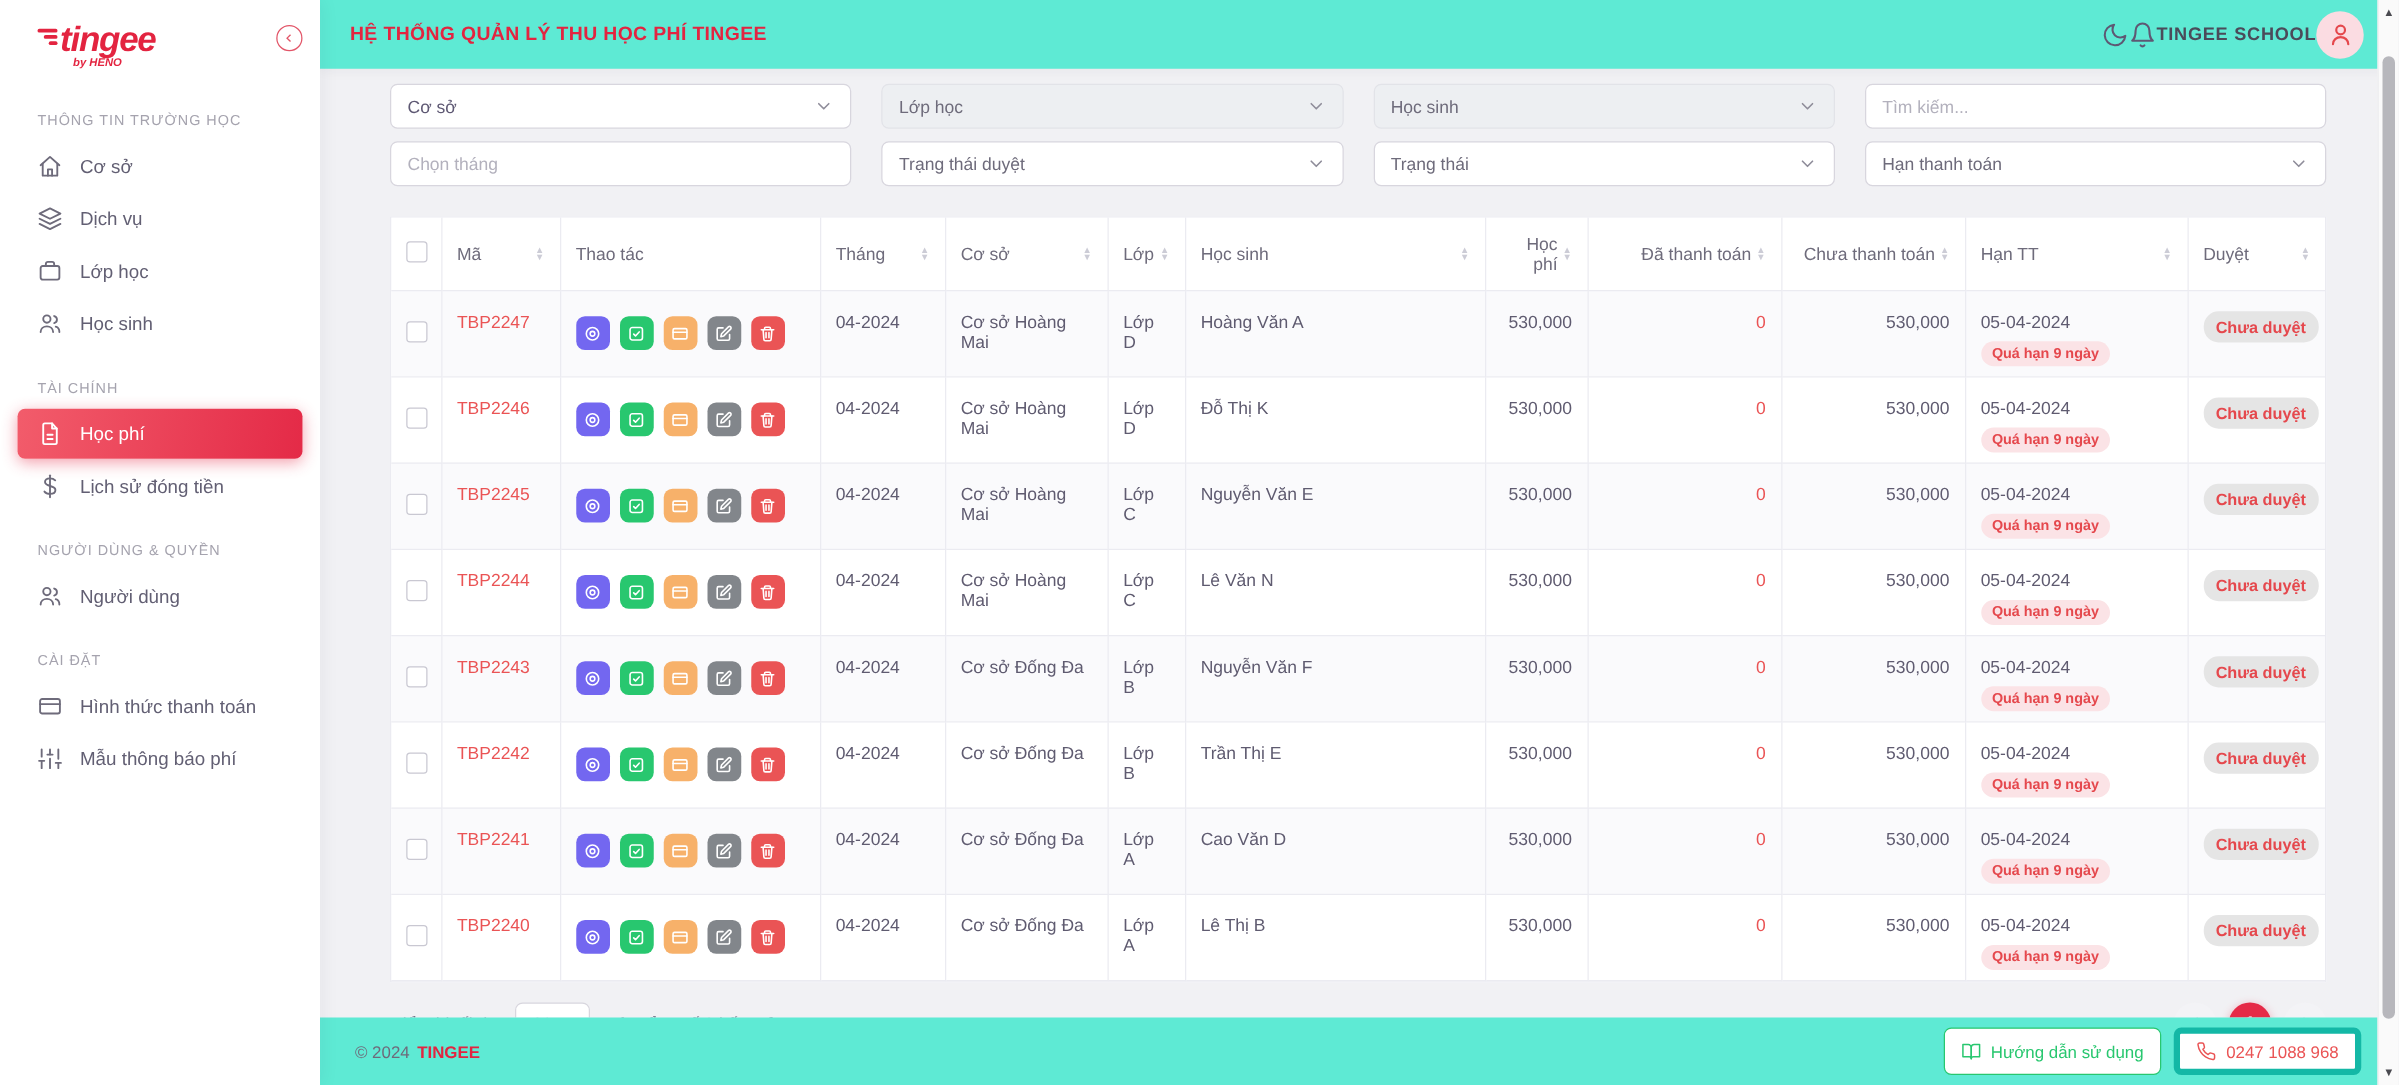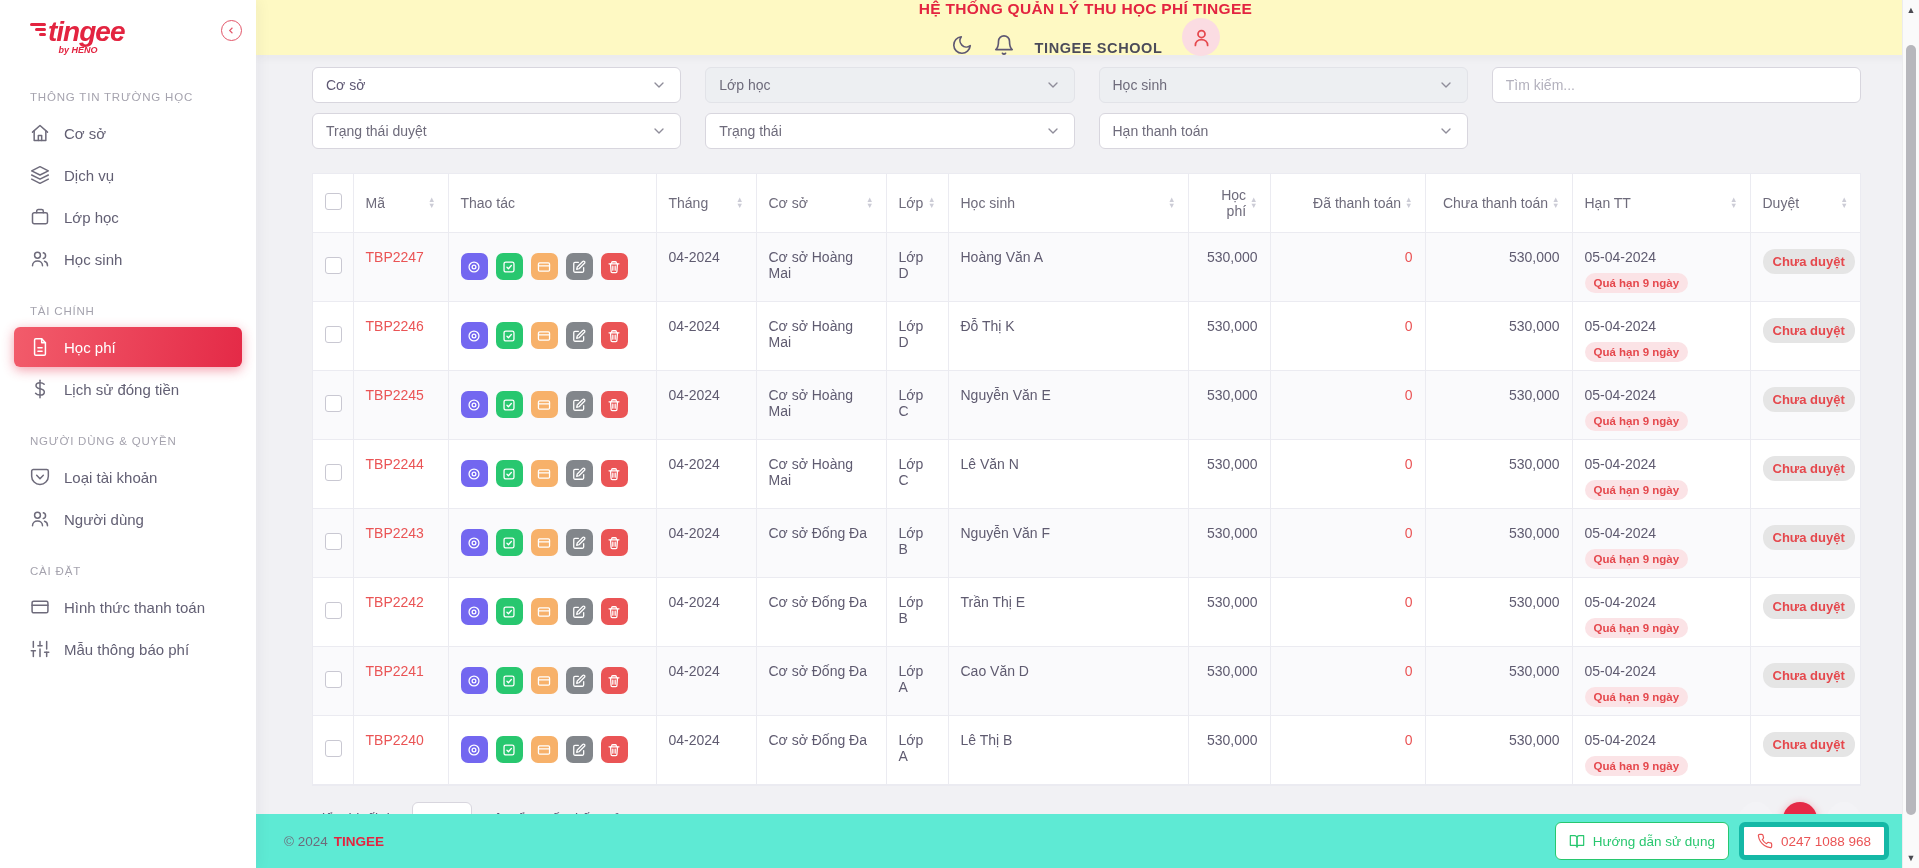--- a/index.html
+++ b/index.html
@@ -28,8 +28,8 @@
 
   
   .main { flex:1; display:flex; flex-direction:column; height:100%; padding-right:17px; }
-  .topbar { height:55px; min-height:55px; background:#fef9c3; display:flex; align-items:center; justify-content:space-between;
-            padding:0 26px 0 24px; box-shadow:0 2px 10px rgba(40,40,60,.05); position:relative; z-index:4;flex-direction:column; }
+  .topbar { height:55px; min-height:55px; background:#5eead4; display:flex; align-items:center; justify-content:space-between;
+            padding:0 26px 0 24px; box-shadow:0 2px 10px rgba(40,40,60,.05); position:relative; z-index:4; }
   .topbar-title { color:#e32440; font-weight:700; font-size:15.5px; letter-spacing:.3px; }
   .topbar-right { display:flex; align-items:flex-end; gap:20px; }
   .icon-btn { background:none; border:none; cursor:pointer; display:flex; align-items:center; }

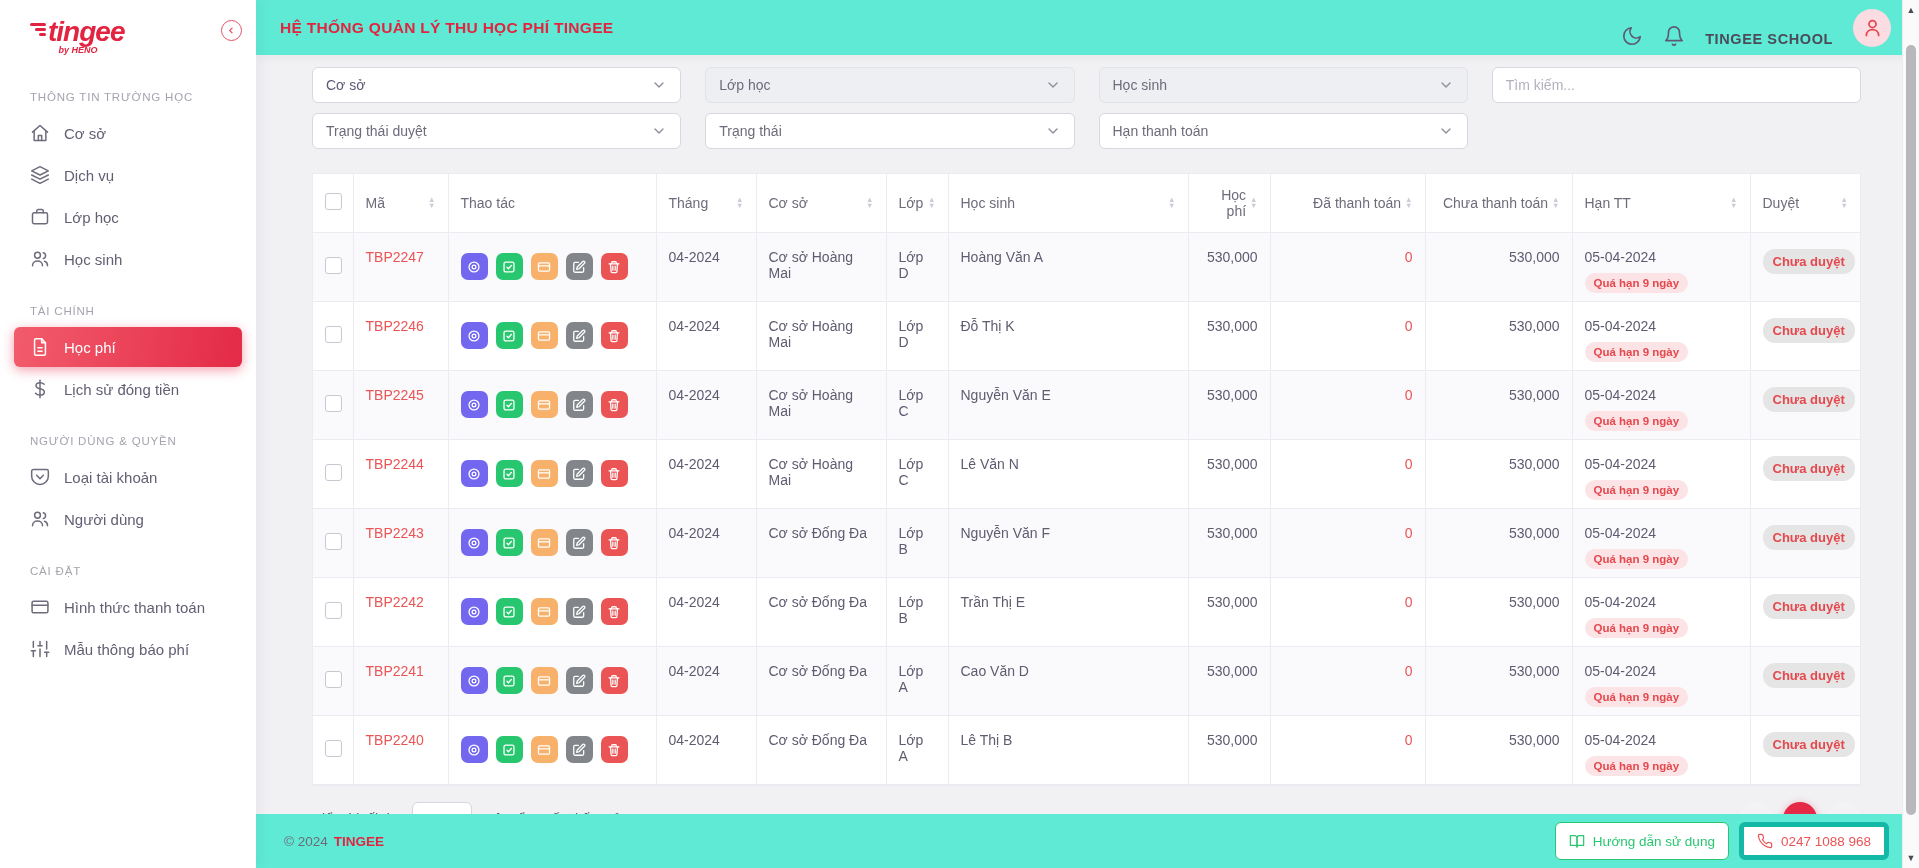--- a/index.html
+++ b/index.html
@@ -31,7 +31,7 @@
   .topbar { height:55px; min-height:55px; background:#5eead4; display:flex; align-items:center; justify-content:space-between;
             padding:0 26px 0 24px; box-shadow:0 2px 10px rgba(40,40,60,.05); position:relative; z-index:4; }
   .topbar-title { color:#e32440; font-weight:700; font-size:15.5px; letter-spacing:.3px; }
-  .topbar-right { display:flex; align-items:flex-end; gap:20px; }
+  .topbar-right { display:flex; align-items:center; }
   .icon-btn { background:none; border:none; cursor:pointer; display:flex; align-items:center; }
   .icon-btn svg { width:22px; height:22px; stroke:#5e5873; }
   .account-name { font-size:14.5px; font-weight:700; color:#4b4b5a; letter-spacing:.6px; }

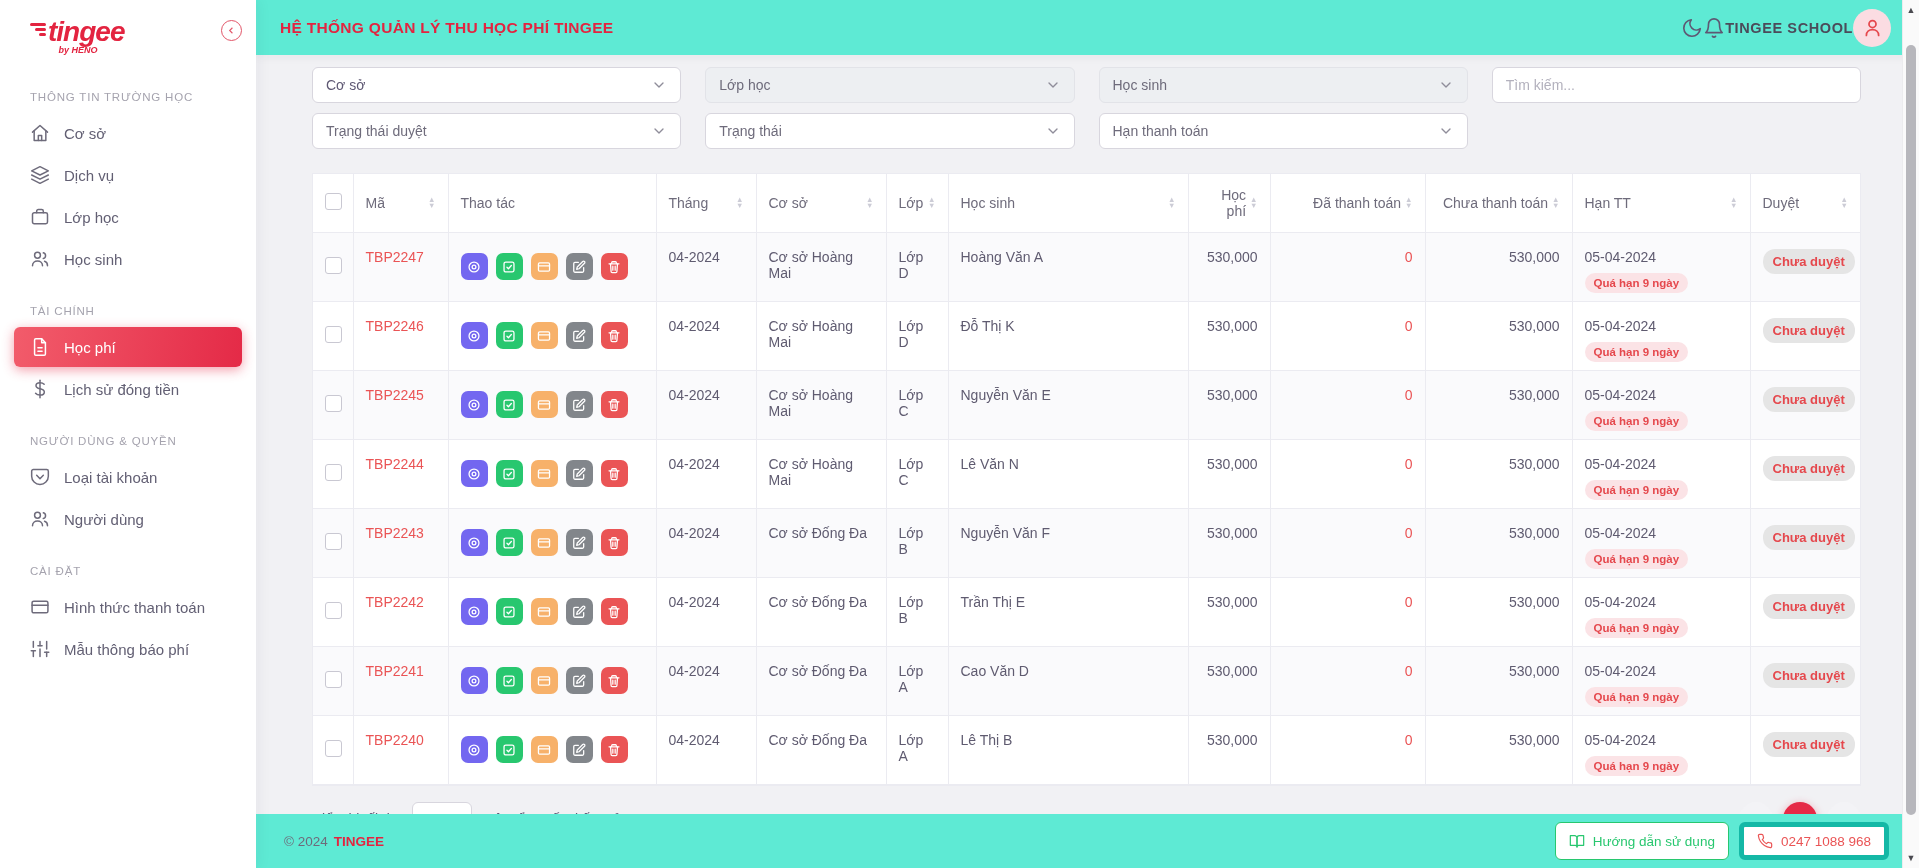--- a/index.html
+++ b/index.html
@@ -268,6 +268,9 @@
           <span>Tìm kiếm...</span>
         </div>
 
+        <div class="filter-box placeholder">
+          <span>Chọn tháng</span>
+        </div>
         <div class="filter-box">
           <span>Trạng thái duyệt</span>
           <svg class="chev" viewBox="0 0 24 24" fill="none" stroke-width="2" stroke-linecap="round" stroke-linejoin="round">

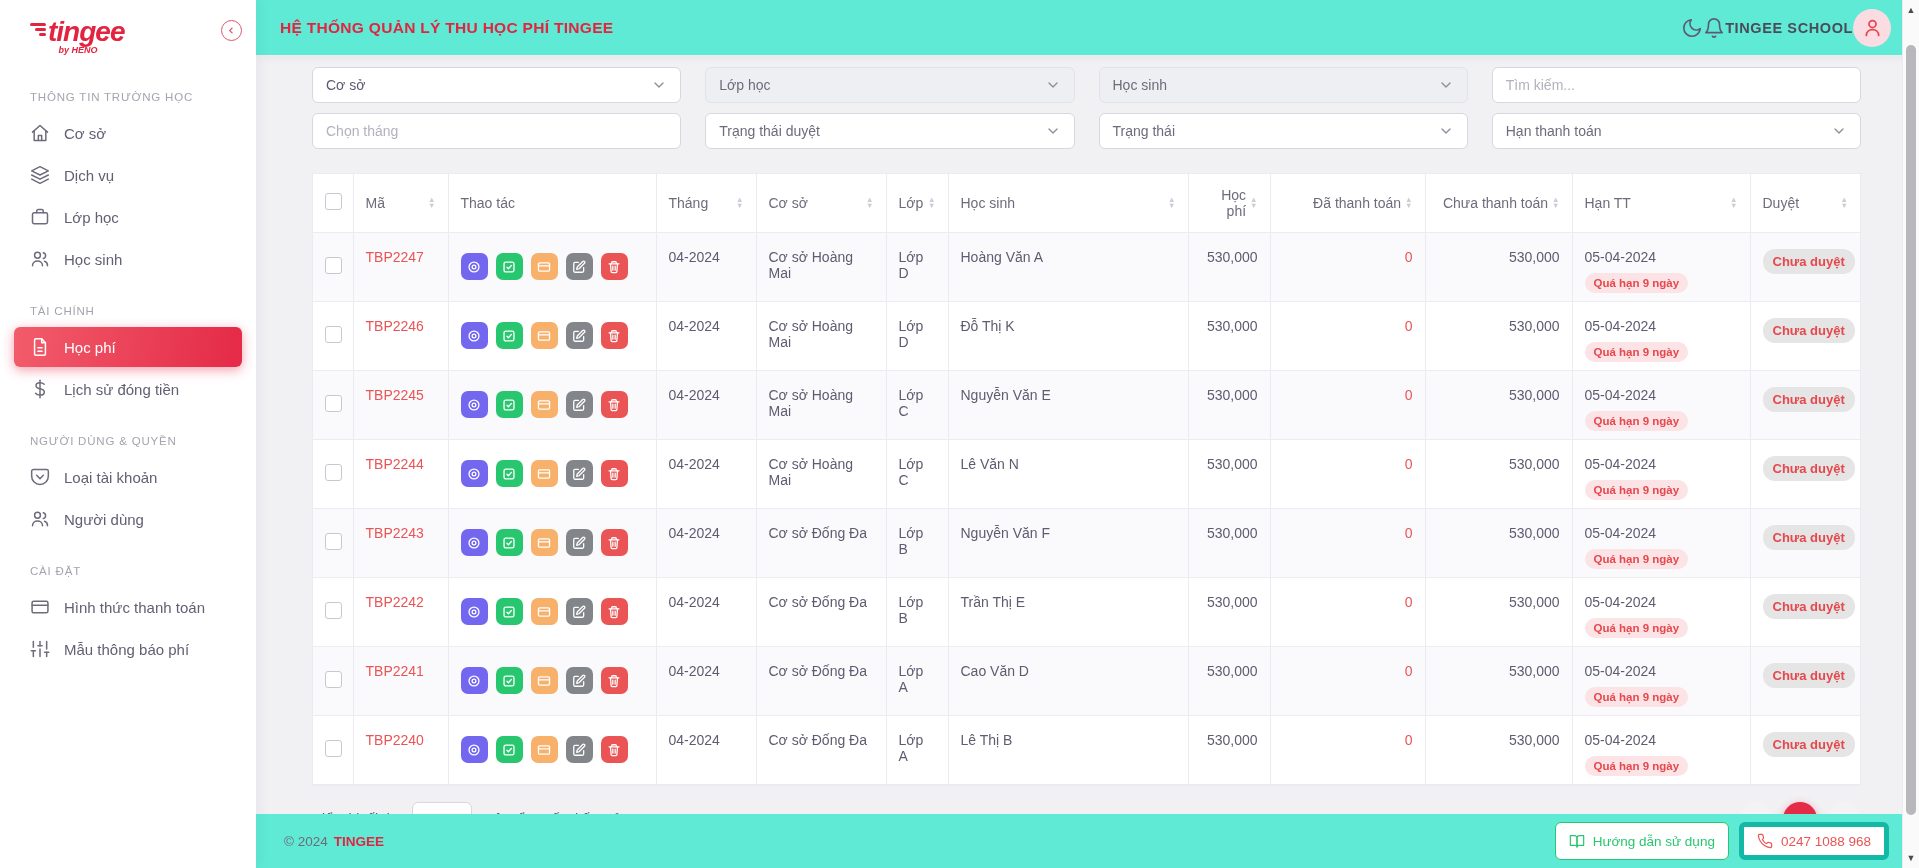--- a/index.html
+++ b/index.html
@@ -183,13 +183,6 @@
 
       <div class="nav-item">
         <svg viewBox="0 0 24 24" fill="none" stroke-width="1.8" stroke-linecap="round" stroke-linejoin="round">
-            <path d="M4 3h16a2 2 0 012 2v6a10 10 0 01-20 0V5a2 2 0 012-2z"></path>
-            <polyline points="8 10 12 14 16 10"></polyline>
-          </svg>
-        <span class="nav-label">Loại tài khoản</span>
-      </div>
-      <div class="nav-item">
-        <svg viewBox="0 0 24 24" fill="none" stroke-width="1.8" stroke-linecap="round" stroke-linejoin="round">
             <circle cx="9" cy="7.5" r="3.5"></circle>
             <path d="M3 20c0-3.3 2.7-5.5 6-5.5s6 2.2 6 5.5"></path>
             <path d="M16 4.6a3.5 3.5 0 010 6.8"></path>

